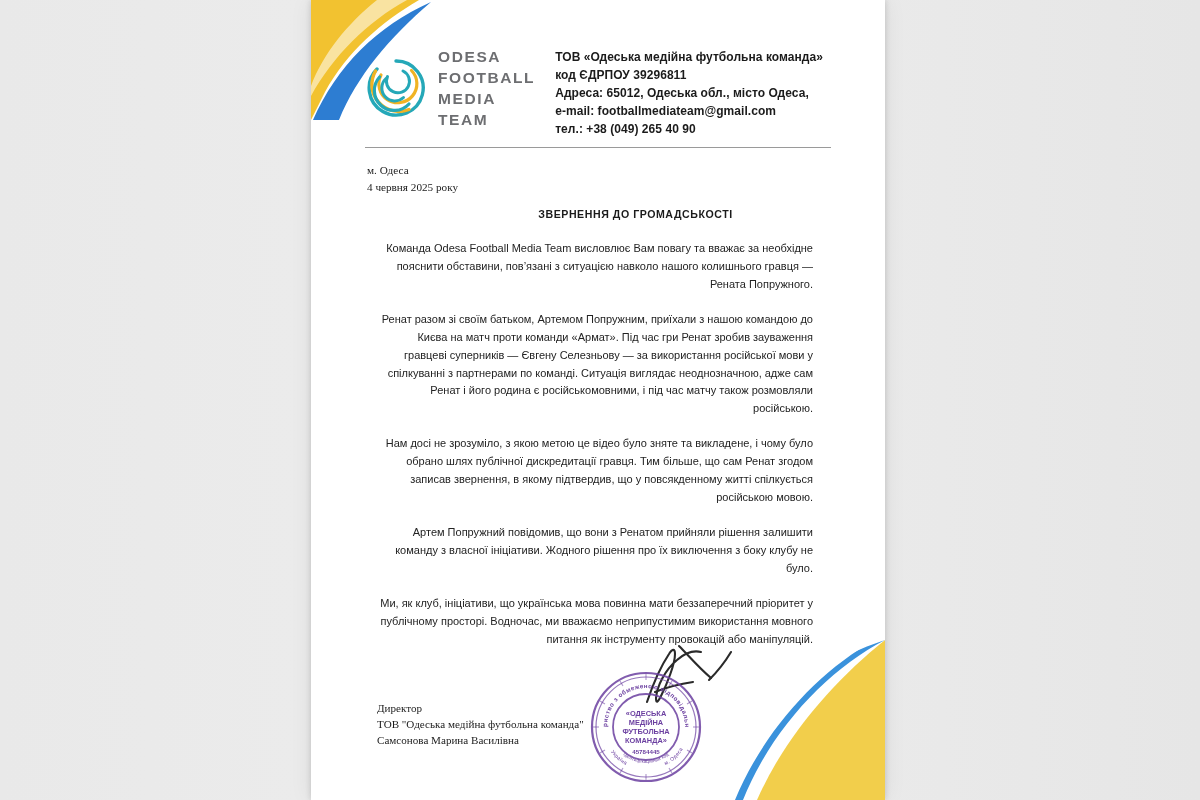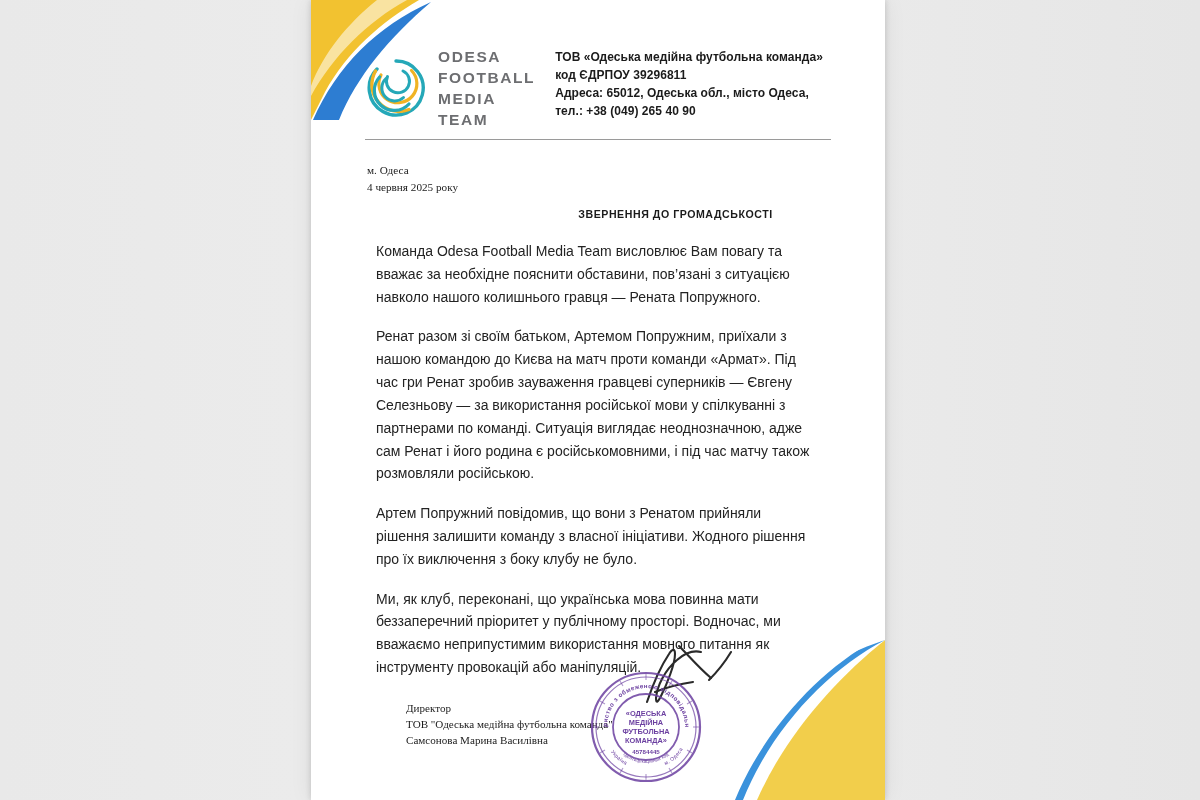--- a/index.html
+++ b/index.html
@@ -204,6 +204,7 @@
           <div>ТОВ «Одеська медійна футбольна команда»</div>
           <div>код ЄДРПОУ 39296811</div>
           <div>Адреса: 65012, Одеська обл., місто Одеса,</div>
+          <div>e-mail: footballmediateam@gmail.com</div>
           <div>тел.: +38 (049) 265 40 90</div>
         </div>
       </div>

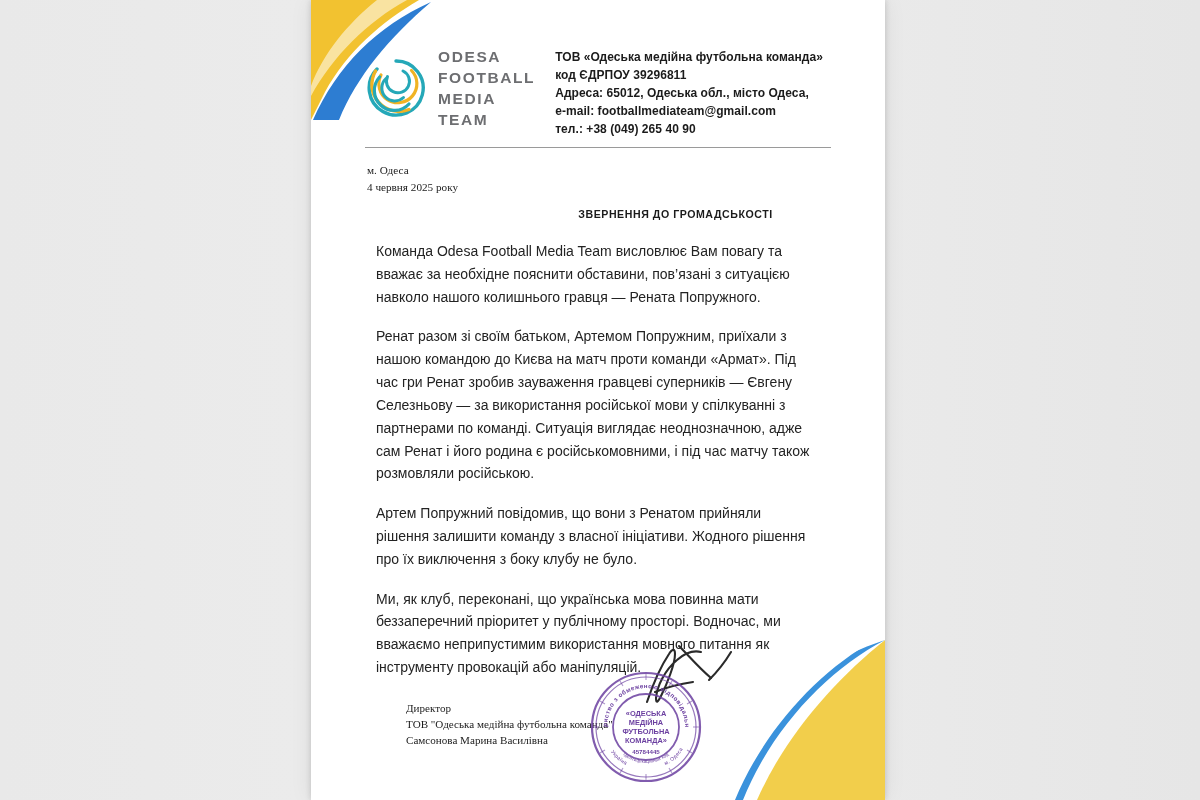--- a/index.html
+++ b/index.html
@@ -112,7 +112,6 @@
     color: #1b1b1b;
     padding-left: 75px;
     box-sizing: border-box;
-    margin-left: 40px;
   }
 
   

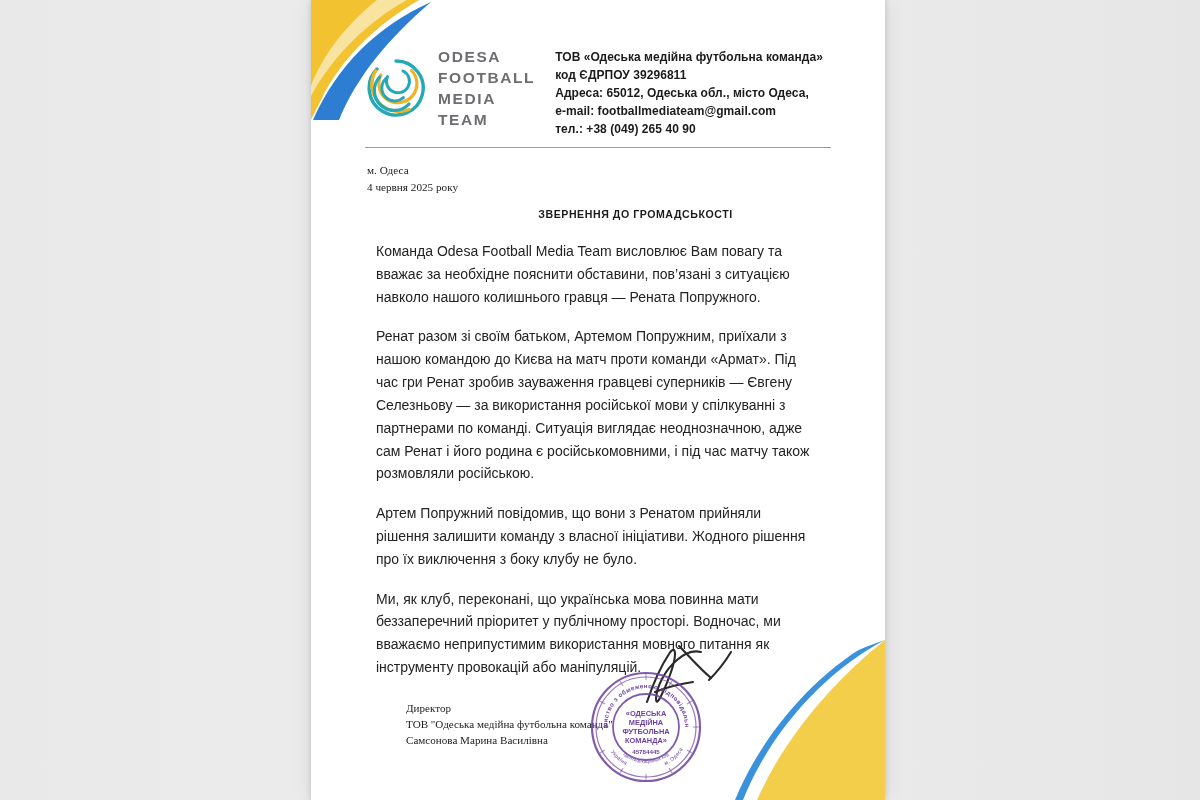--- a/index.html
+++ b/index.html
@@ -121,9 +121,9 @@
     top: 240px;
     width: 437px;
     color: #232323;
-    font-size: 14px;
+    font-size: 11px;
     line-height: 1.63;
-    text-align: left;
+    text-align: right;
   }
   #body-text p {
     margin: 0 0 17px 0;

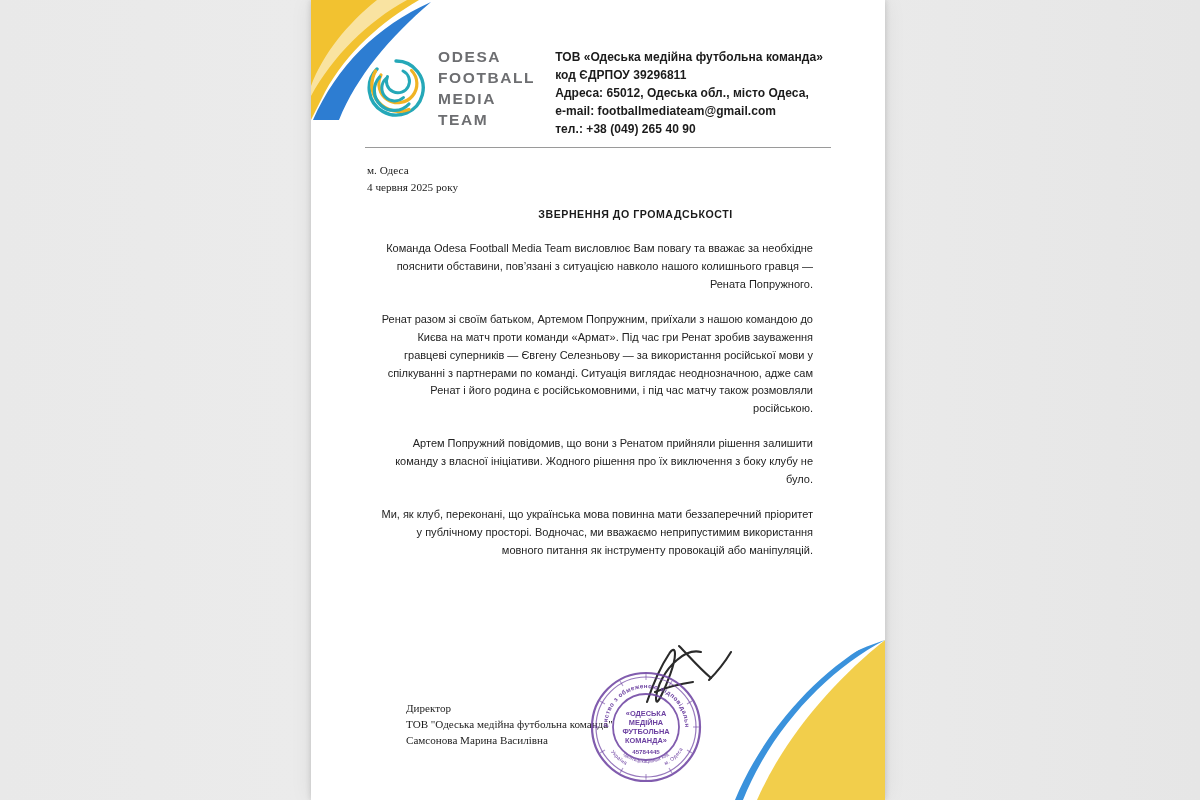--- a/index.html
+++ b/index.html
@@ -221,6 +221,7 @@
     <div id="body-text">
       <p>Команда Odesa Football Media Team висловлює Вам повагу та вважає за необхідне пояснити обставини, пов’язані з ситуацією навколо нашого колишнього гравця — Рената Попружного.</p>
       <p>Ренат разом зі своїм батьком, Артемом Попружним, приїхали з нашою командою до Києва на матч проти команди «Армат». Під час гри Ренат зробив зауваження гравцеві суперників — Євгену Селезньову — за використання російської мови у спілкуванні з партнерами по команді. Ситуація виглядає неоднозначною, адже сам Ренат і його родина є російськомовними, і під час матчу також розмовляли російською.</p>
+      <p>Нам досі не зрозуміло, з якою метою це відео було зняте та викладене, і чому було обрано шлях публічної дискредитації гравця. Тим більше, що сам Ренат згодом записав звернення, в якому підтвердив, що у повсякденному житті спілкується російською мовою.</p>
       <p>Артем Попружний повідомив, що вони з Ренатом прийняли рішення залишити команду з власної ініціативи. Жодного рішення про їх виключення з боку клубу не було.</p>
       <p>Ми, як клуб, переконані, що українська мова повинна мати беззаперечний пріоритет у публічному просторі. Водночас, ми вважаємо неприпустимим використання мовного питання як інструменту провокацій або маніпуляцій.</p>
     </div>

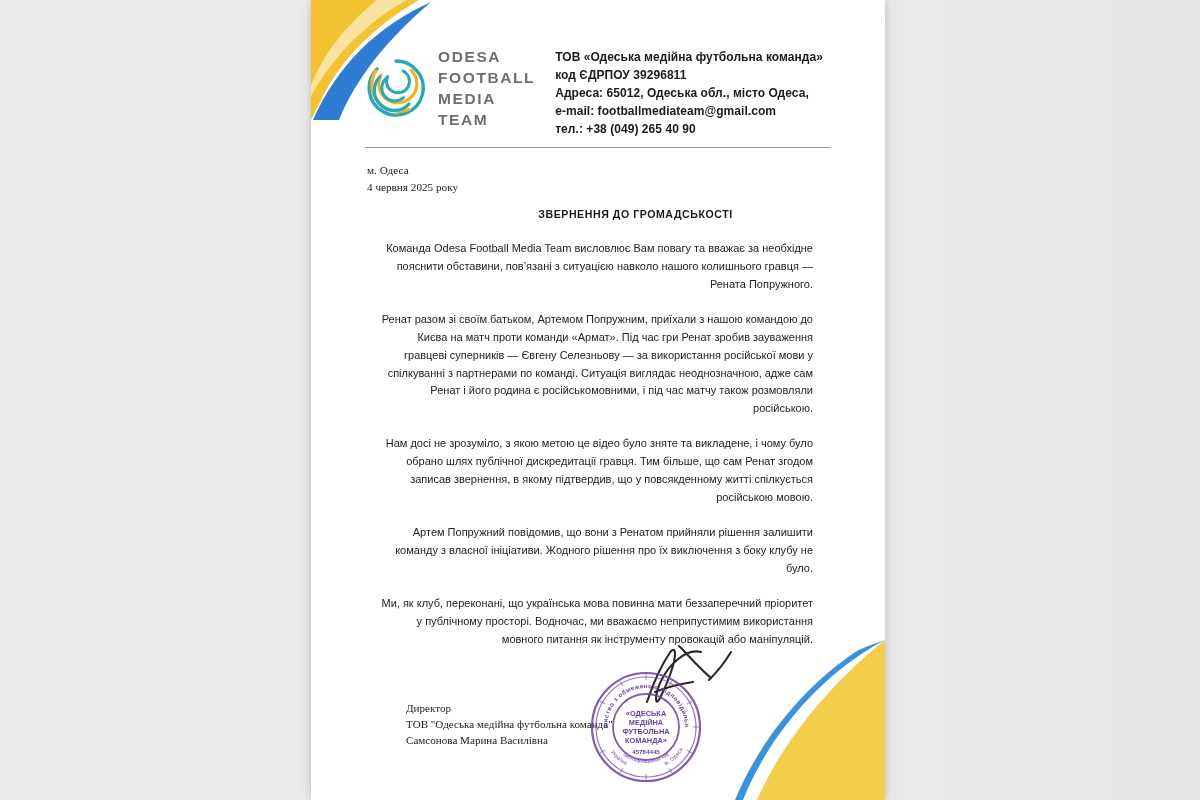--- a/index.html
+++ b/index.html
@@ -223,7 +223,7 @@
       <p>Ренат разом зі своїм батьком, Артемом Попружним, приїхали з нашою командою до Києва на матч проти команди «Армат». Під час гри Ренат зробив зауваження гравцеві суперників — Євгену Селезньову — за використання російської мови у спілкуванні з партнерами по команді. Ситуація виглядає неоднозначною, адже сам Ренат і його родина є російськомовними, і під час матчу також розмовляли російською.</p>
       <p>Нам досі не зрозуміло, з якою метою це відео було зняте та викладене, і чому було обрано шлях публічної дискредитації гравця. Тим більше, що сам Ренат згодом записав звернення, в якому підтвердив, що у повсякденному житті спілкується російською мовою.</p>
       <p>Артем Попружний повідомив, що вони з Ренатом прийняли рішення залишити команду з власної ініціативи. Жодного рішення про їх виключення з боку клубу не було.</p>
-      <p>Ми, як клуб, переконані, що українська мова повинна мати беззаперечний пріоритет у публічному просторі. Водночас, ми вважаємо неприпустимим використання мовного питання як інструменту провокацій або маніпуляцій.</p>
+      <p>Ми, як клуб, ініціативи, що українська мова повинна мати беззаперечний пріоритет у публічному просторі. Водночас, ми вважаємо неприпустимим використання мовного питання як інструменту провокацій або маніпуляцій.</p>
     </div>
 
     <div id="sign-block">

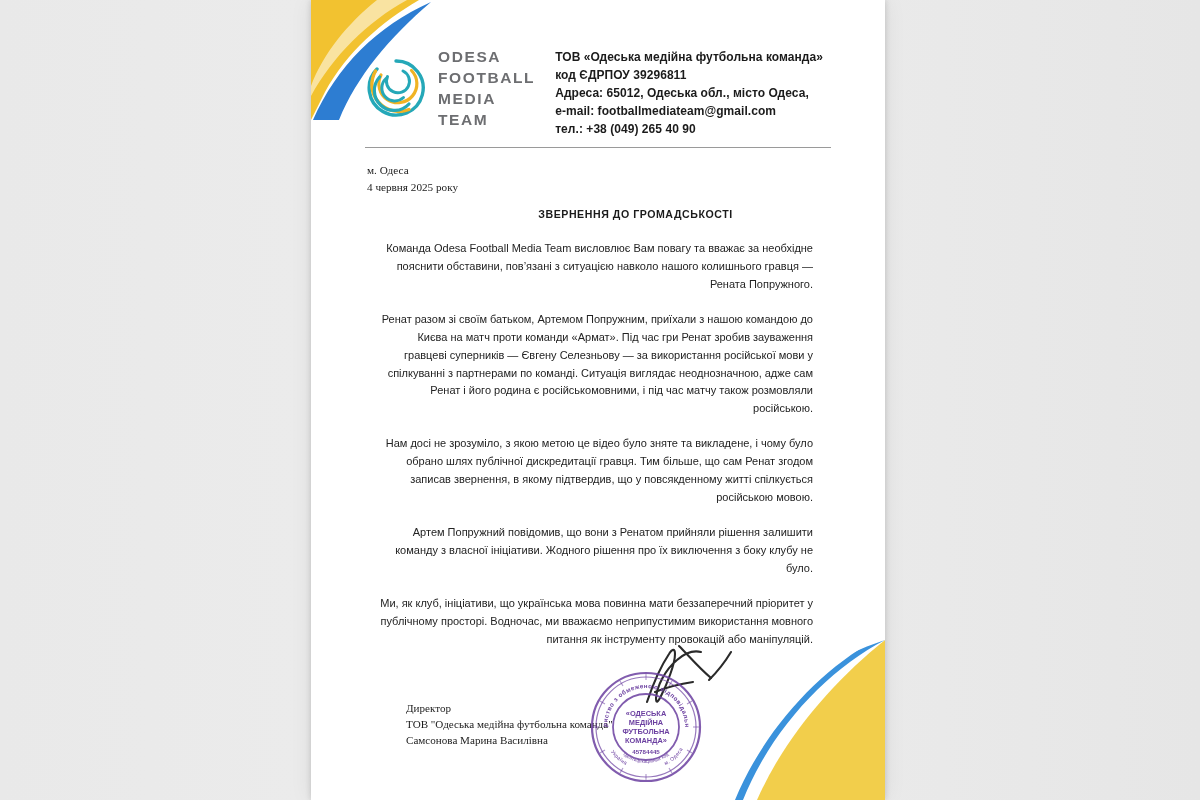--- a/index.html
+++ b/index.html
@@ -140,7 +140,7 @@
     color: #1c1c1c;
     line-height: 1.46;
   }
-  #sign-block div { white-space: nowrap; margin-left: 29px; }
+  #sign-block div { white-space: nowrap; }
 
   #stamp-wrap {
     position: absolute;

